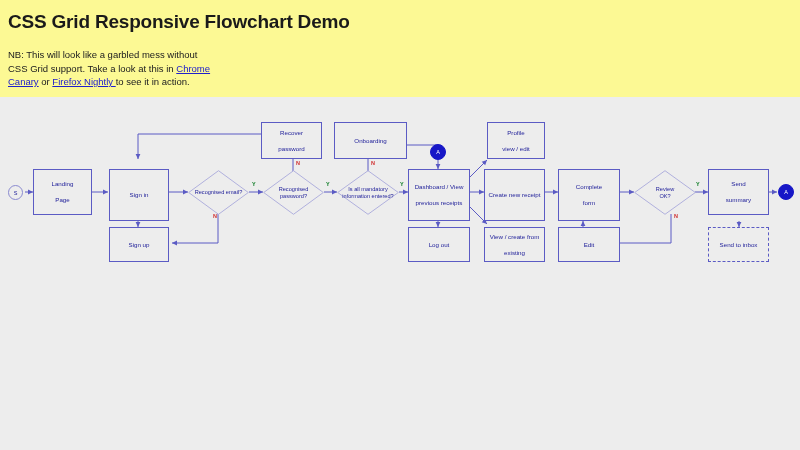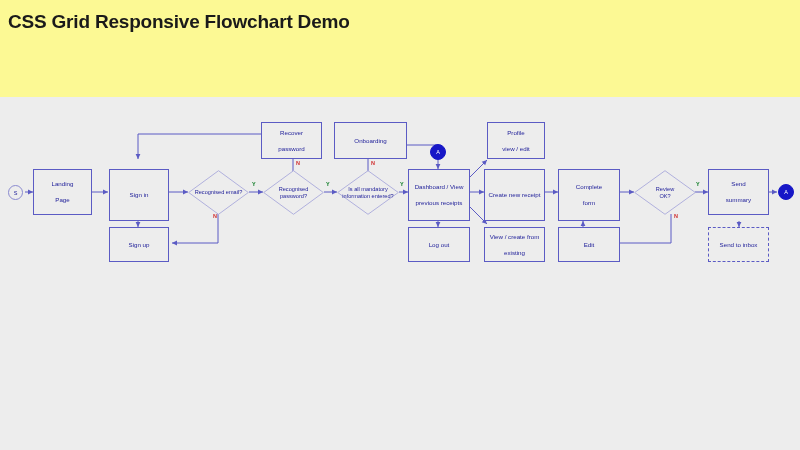--- a/index.html
+++ b/index.html
@@ -105,6 +105,7 @@
 
 <div id="header">
   <h1 id="page-title">CSS Grid Responsive Flowchart Demo</h1>
+  <p id="note"><span>NB: This will look like a garbled mess without CSS Grid support. Take a look at this in </span><a href="#">Chrome Canary</a><span> or </span><a href="#">Firefox Nightly </a><span>to see it in action.</span></p>
 </div>
 
 <div id="canvas">

